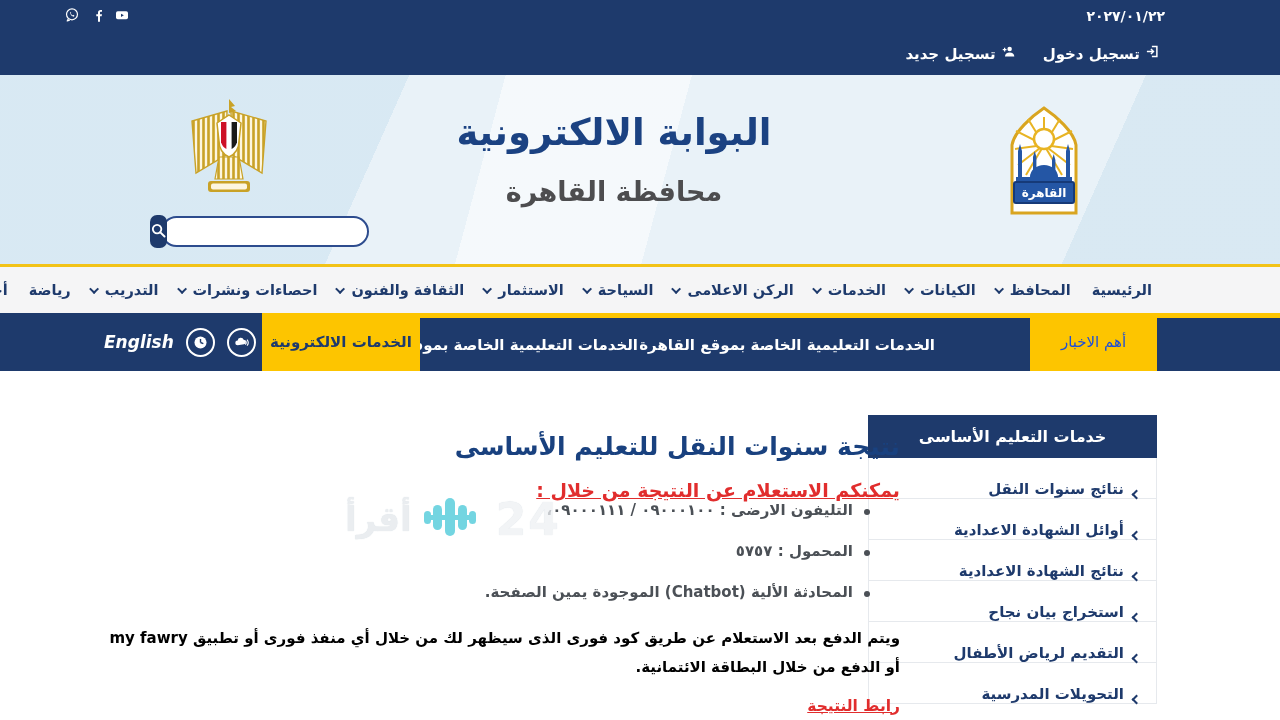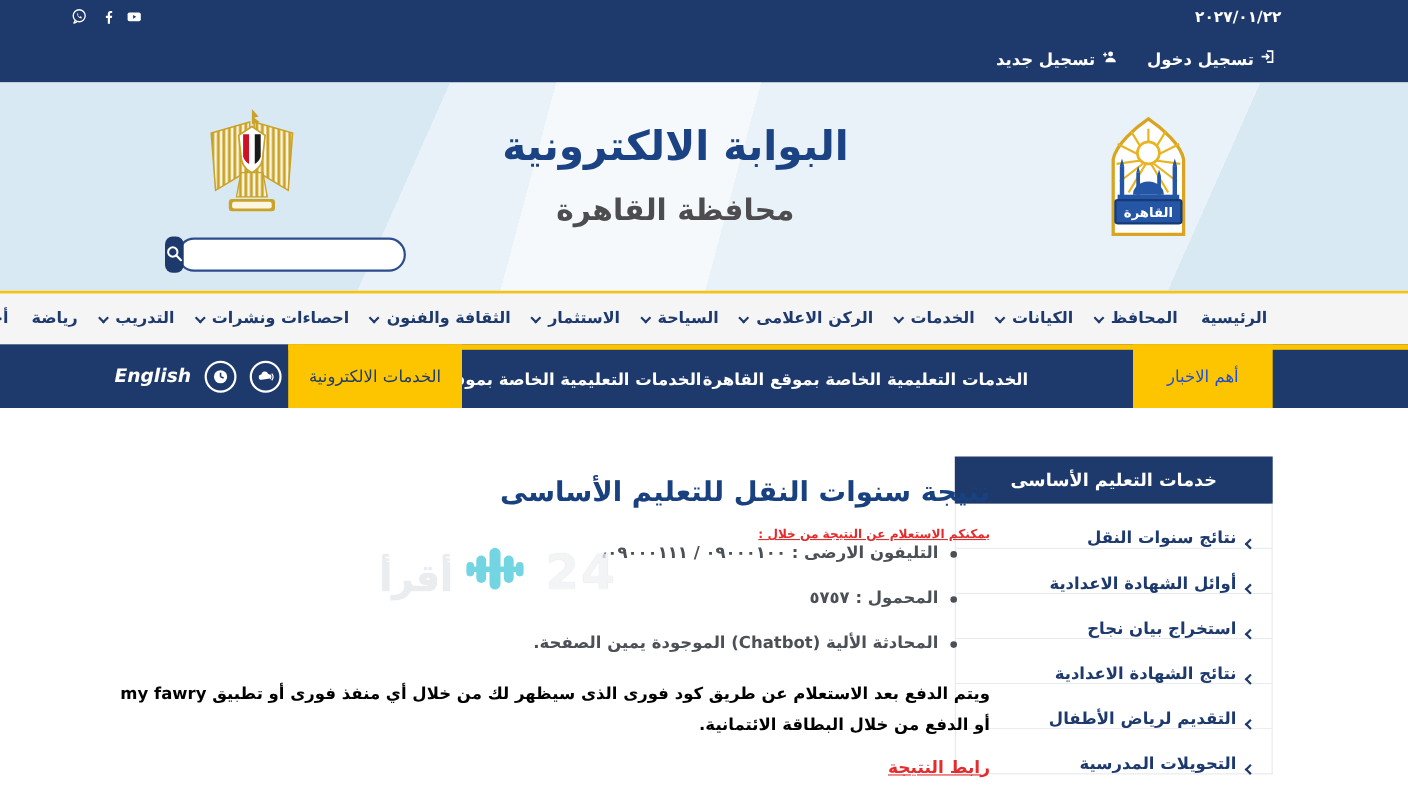--- a/index.html
+++ b/index.html
@@ -44,7 +44,7 @@
   .leftzone{position:absolute;left:0;top:0;width:262px;height:58px;display:flex;align-items:center;padding-left:104px;gap:12px;}
   .english{color:#fff;font-size:17px;font-weight:700;font-style:italic;direction:ltr;cursor:pointer;}
   .circbtn{width:29px;height:29px;border:2px solid #fff;border-radius:50%;display:flex;align-items:center;justify-content:center;cursor:pointer;}
-  .ebtn{position:absolute;left:262px;top:0;width:158px;height:58px;background:#fdc500;border:none;color:#1e3a6c;font-size:15px;font-weight:400;font-family:inherit;cursor:pointer;}
+  .ebtn{position:absolute;left:262px;top:0;width:158px;height:58px;background:#fdc500;border:none;color:#1e3a6c;font-size:15px;font-weight:700;font-family:inherit;cursor:pointer;}
   .ticker{position:absolute;left:420px;right:250px;top:5px;bottom:0;overflow:hidden;direction:rtl;}
   .ticker span{position:absolute;top:50%;transform:translateY(-50%);white-space:nowrap;color:#fff;font-size:15px;font-weight:700;cursor:pointer;}
   .ticker .t1{right:95px;}

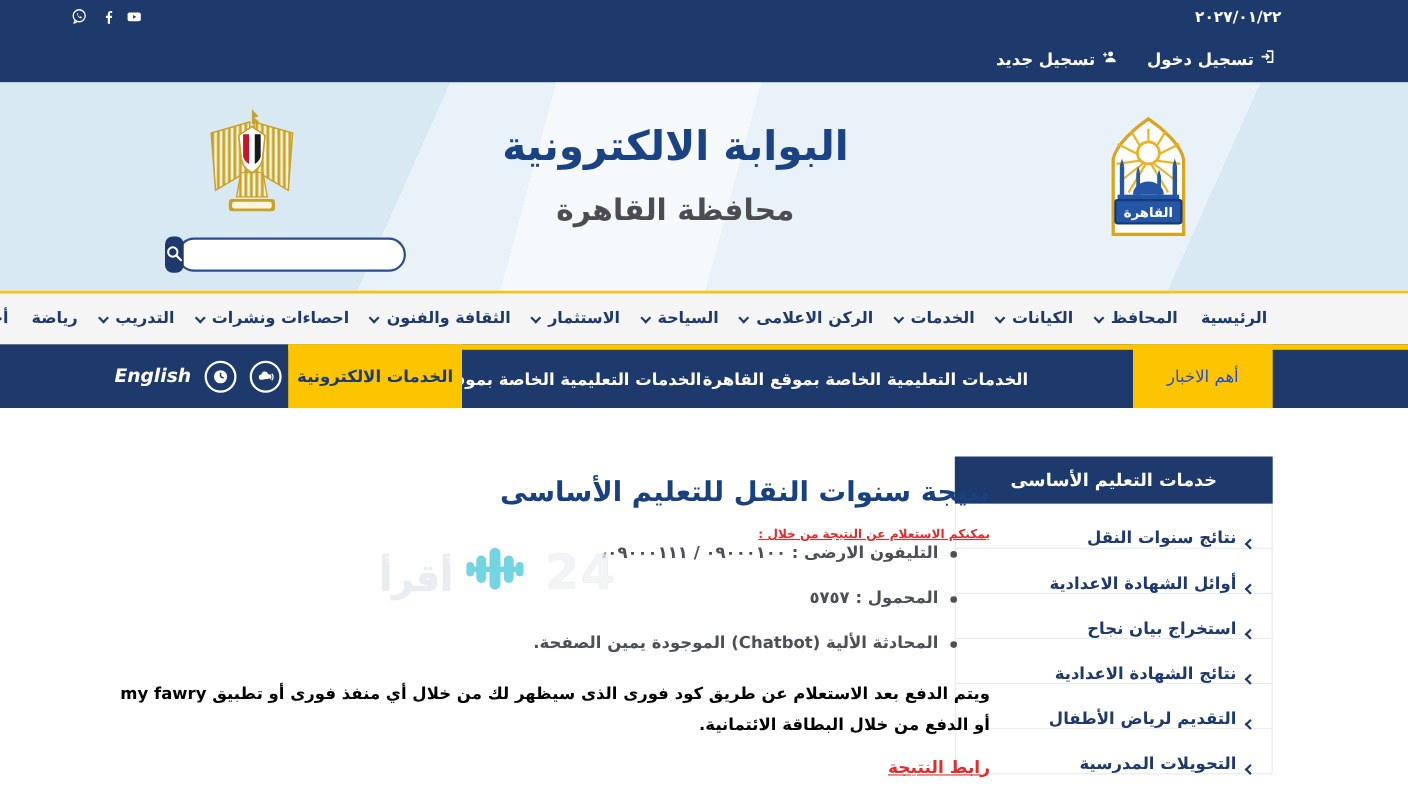--- a/index.html
+++ b/index.html
@@ -60,7 +60,7 @@
 
   .content{position:absolute;top:61px;right:380px;width:810px;direction:rtl;text-align:right;}
   .content h3{color:#19417f;font-size:25px;font-weight:800;}
-  .leadlink{display:inline-block;margin-top:18px;margin-left:30px;color:#e12d2d;font-size:11px;font-weight:700;text-decoration:underline;cursor:pointer;}
+  .leadlink{display:inline-block;margin-top:18px;margin-left:30px;color:#e12d2d;font-size:19px;font-weight:700;text-decoration:underline;cursor:pointer;}
   .blist{list-style:none;padding-right:30px;}
   .blist li{position:relative;margin-bottom:23px;color:#4b5056;font-size:15px;font-weight:700;padding-right:17px;}
   .blist li::before{content:"";position:absolute;right:0;top:8px;width:6px;height:6px;border-radius:50%;background:#4b5056;}

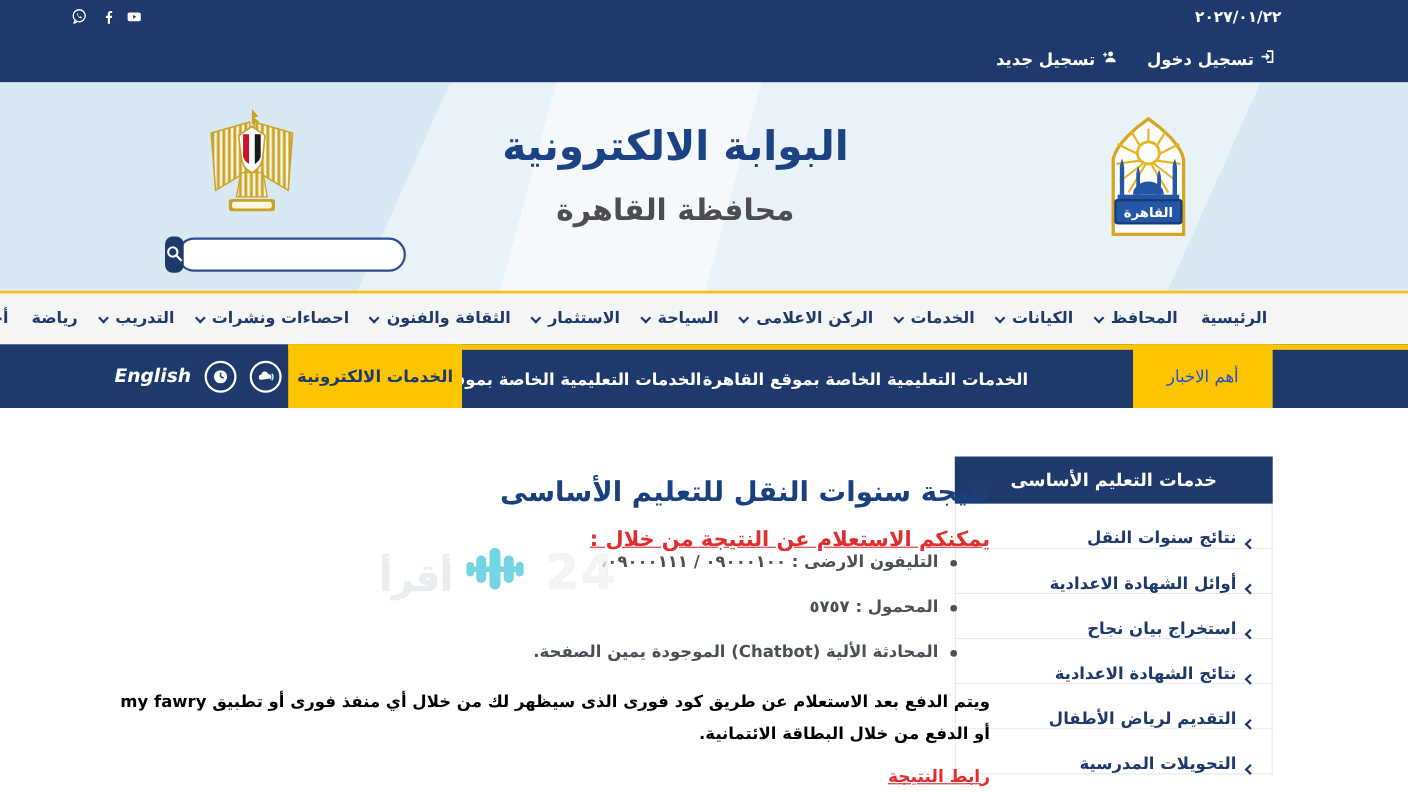--- a/index.html
+++ b/index.html
@@ -67,7 +67,7 @@
   .para{margin-top:2px;color:#000000;font-size:15px;font-weight:700;line-height:1.95;}
   .bottomlink{display:inline-block;margin-top:14px;margin-left:28px;color:#e12d2d;font-size:15.5px;font-weight:700;text-decoration:underline;cursor:pointer;}
 
-  .watermark{position:absolute;top:60px;left:255px;display:flex;direction:ltr;align-items:flex-end;gap:10px;opacity:.75;pointer-events:none;}
+  .watermark{position:absolute;top:60px;left:255px;display:flex;direction:ltr;align-items:center;gap:10px;opacity:.75;pointer-events:none;}
   .wm-word{font-size:34px;font-weight:800;color:#e3e8ec;text-shadow:0 0 1px #c9d1d8;}
   .wm-num{font-size:44px;font-weight:800;color:#eef1f4;text-shadow:0 0 1px #c9d1d8;letter-spacing:2px;}
 </style>

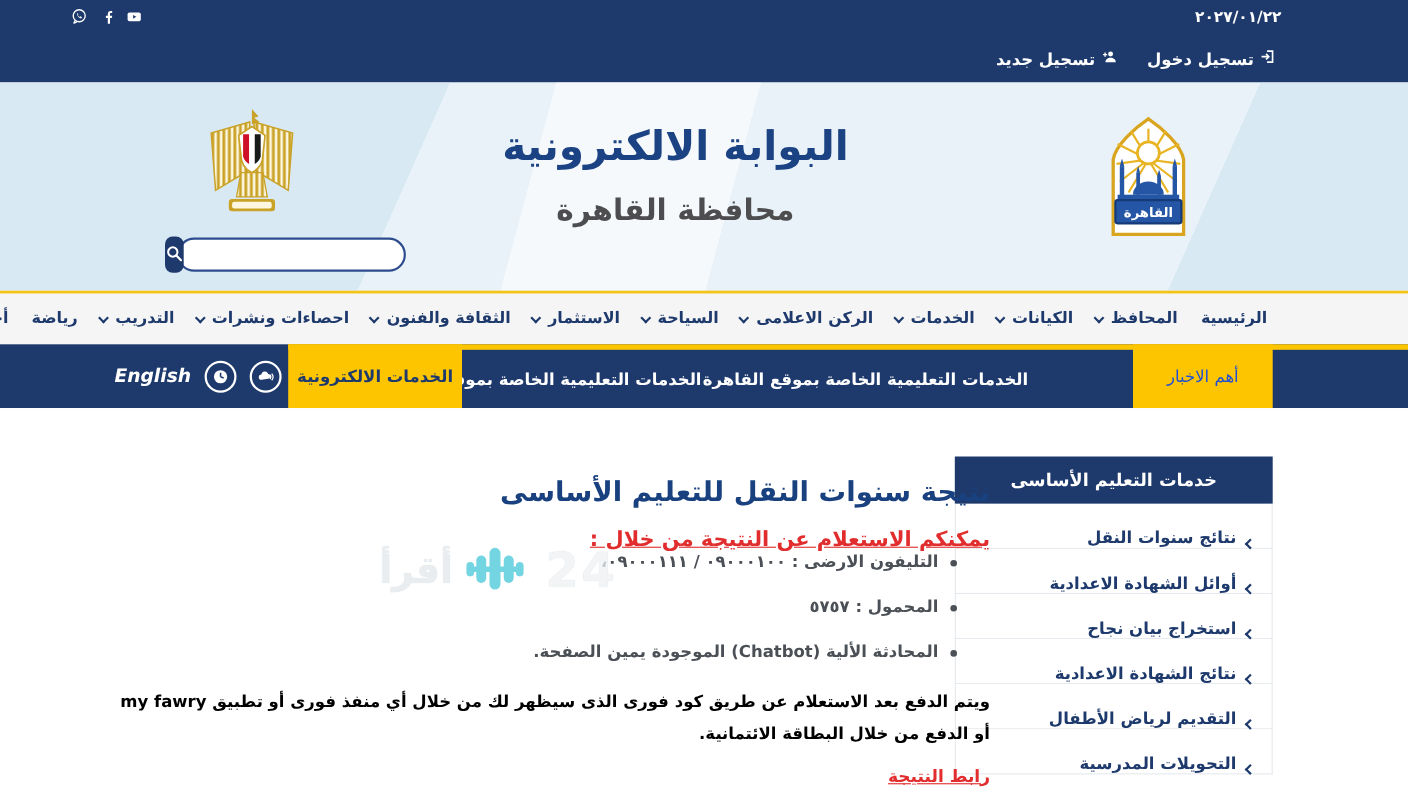--- a/index.html
+++ b/index.html
@@ -286,11 +286,11 @@
         </div>
       <div class="sideitem">
           <span class="lchev"></span>
+          <span>نتائج الشهادة الاعدادية</span>
+        </div>
+      <div class="sideitem">
+          <span class="lchev"></span>
           <span>استخراج بيان نجاح</span>
-        </div>
-      <div class="sideitem">
-          <span class="lchev"></span>
-          <span>نتائج الشهادة الاعدادية</span>
         </div>
       <div class="sideitem">
           <span class="lchev"></span>

